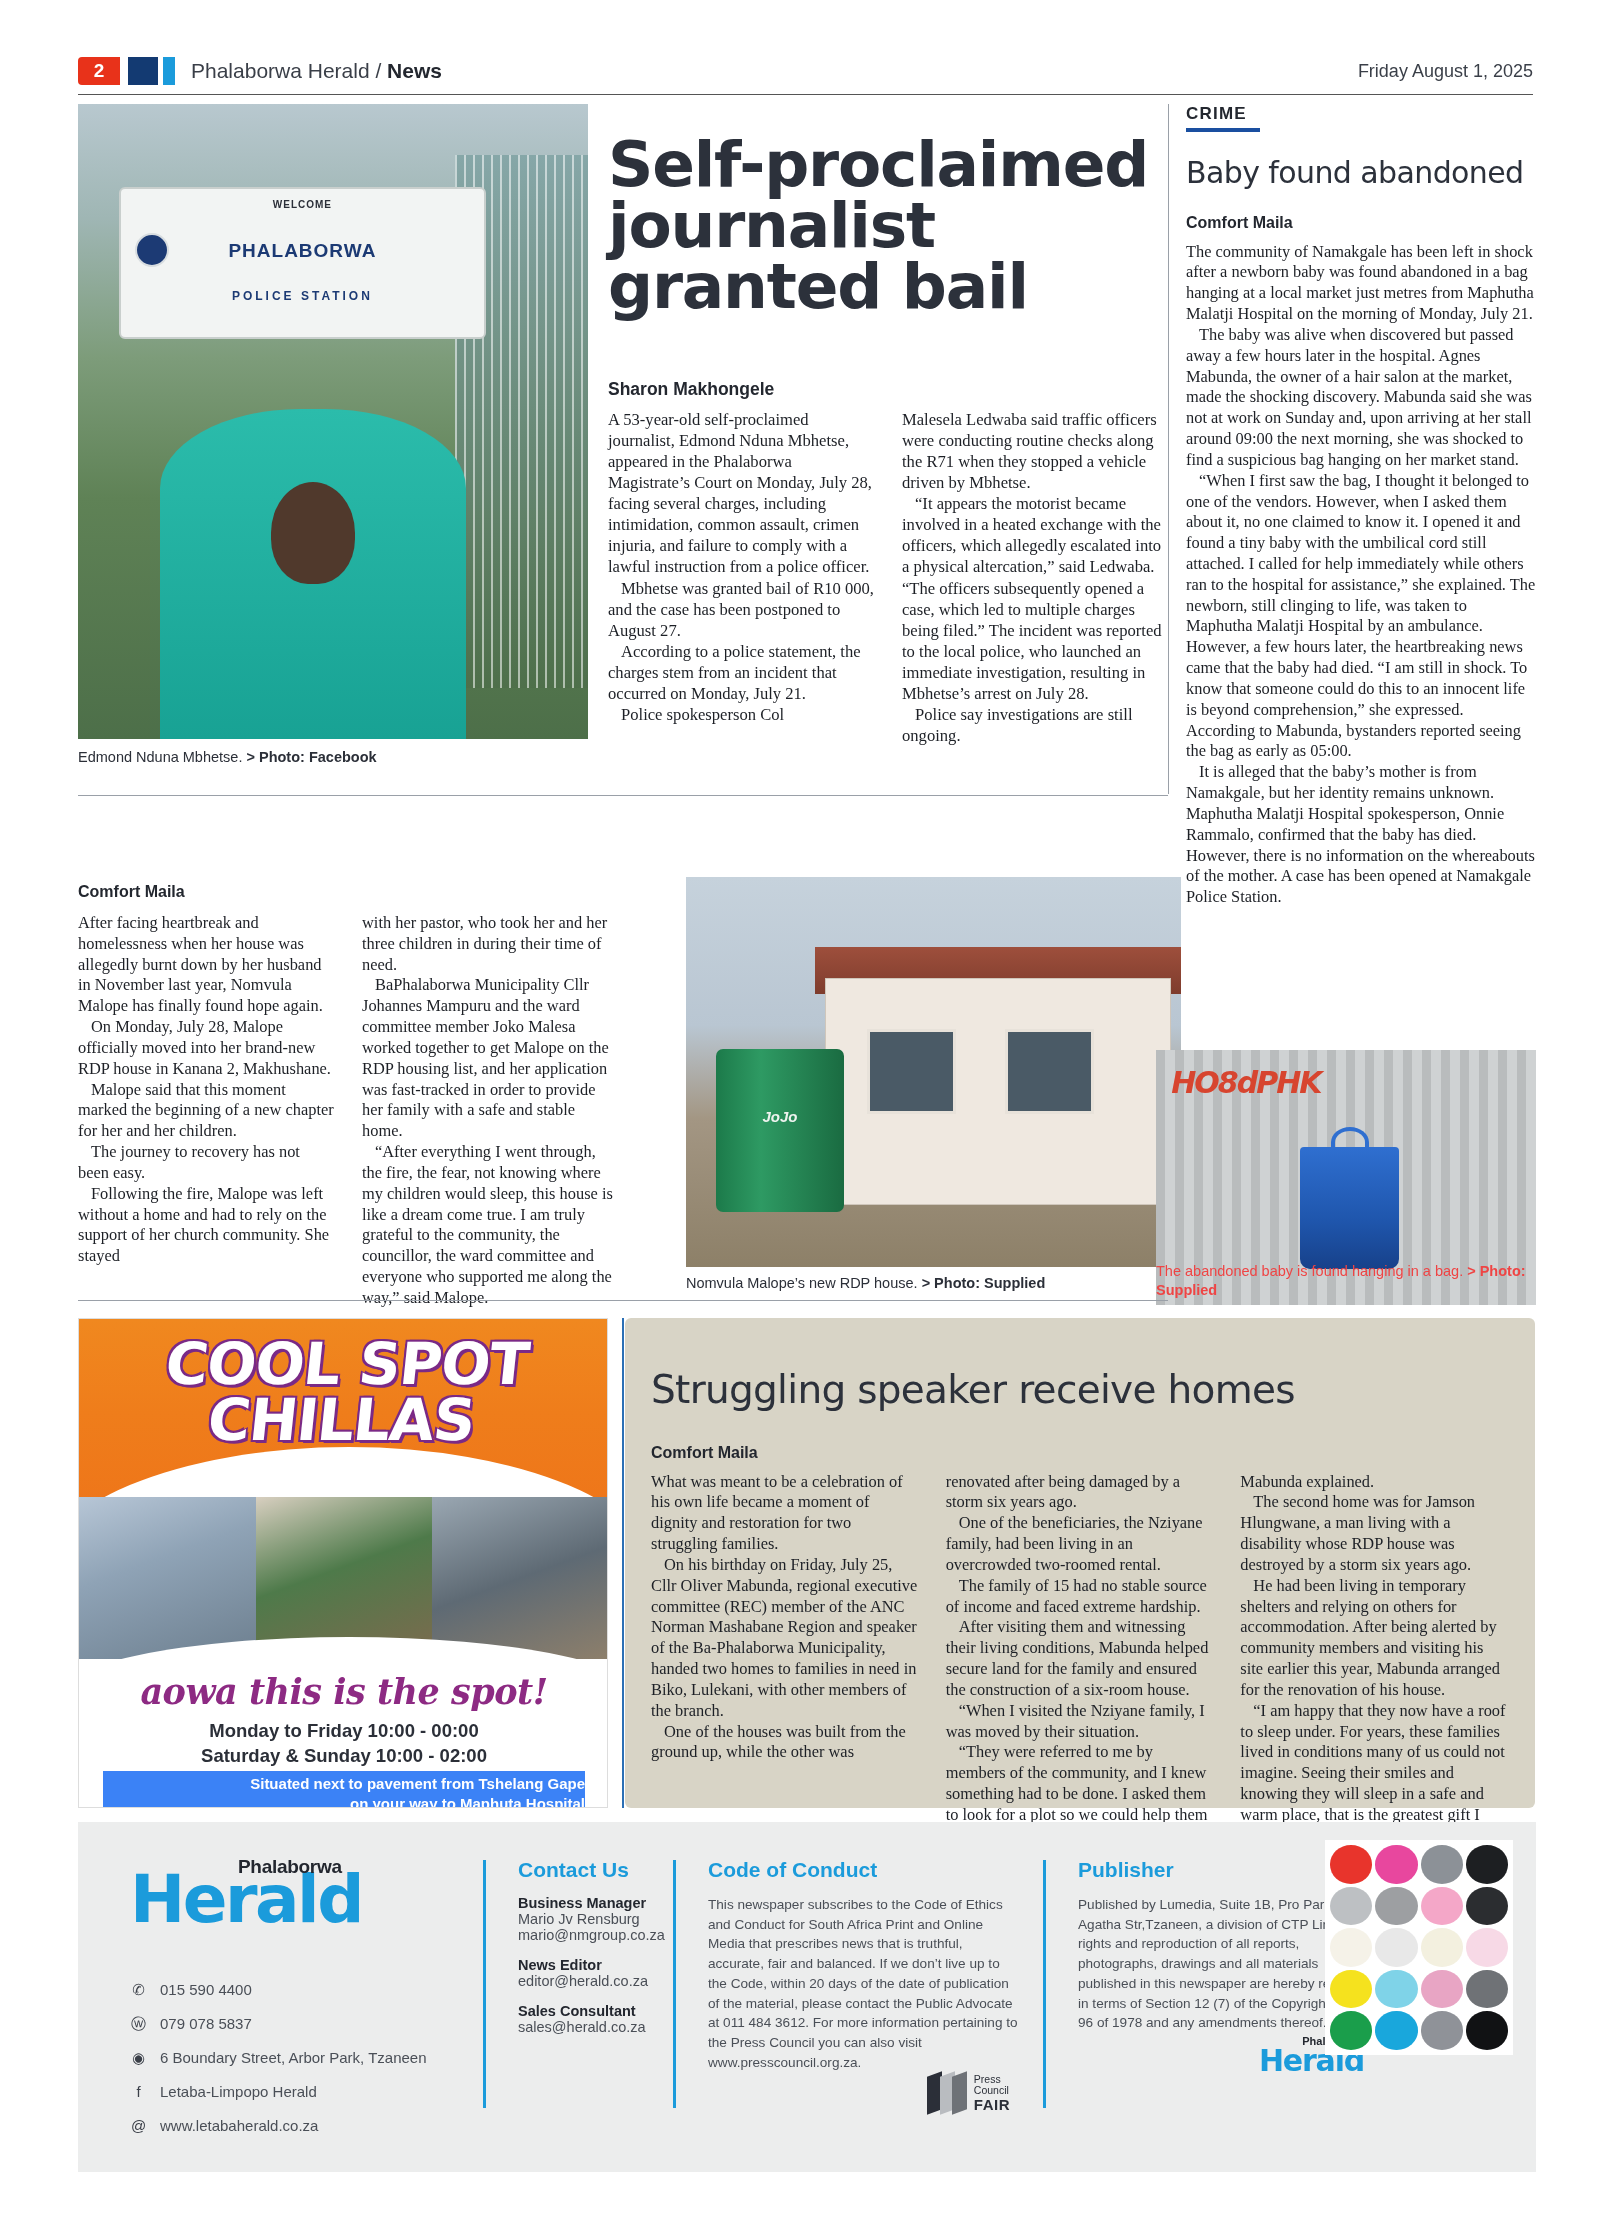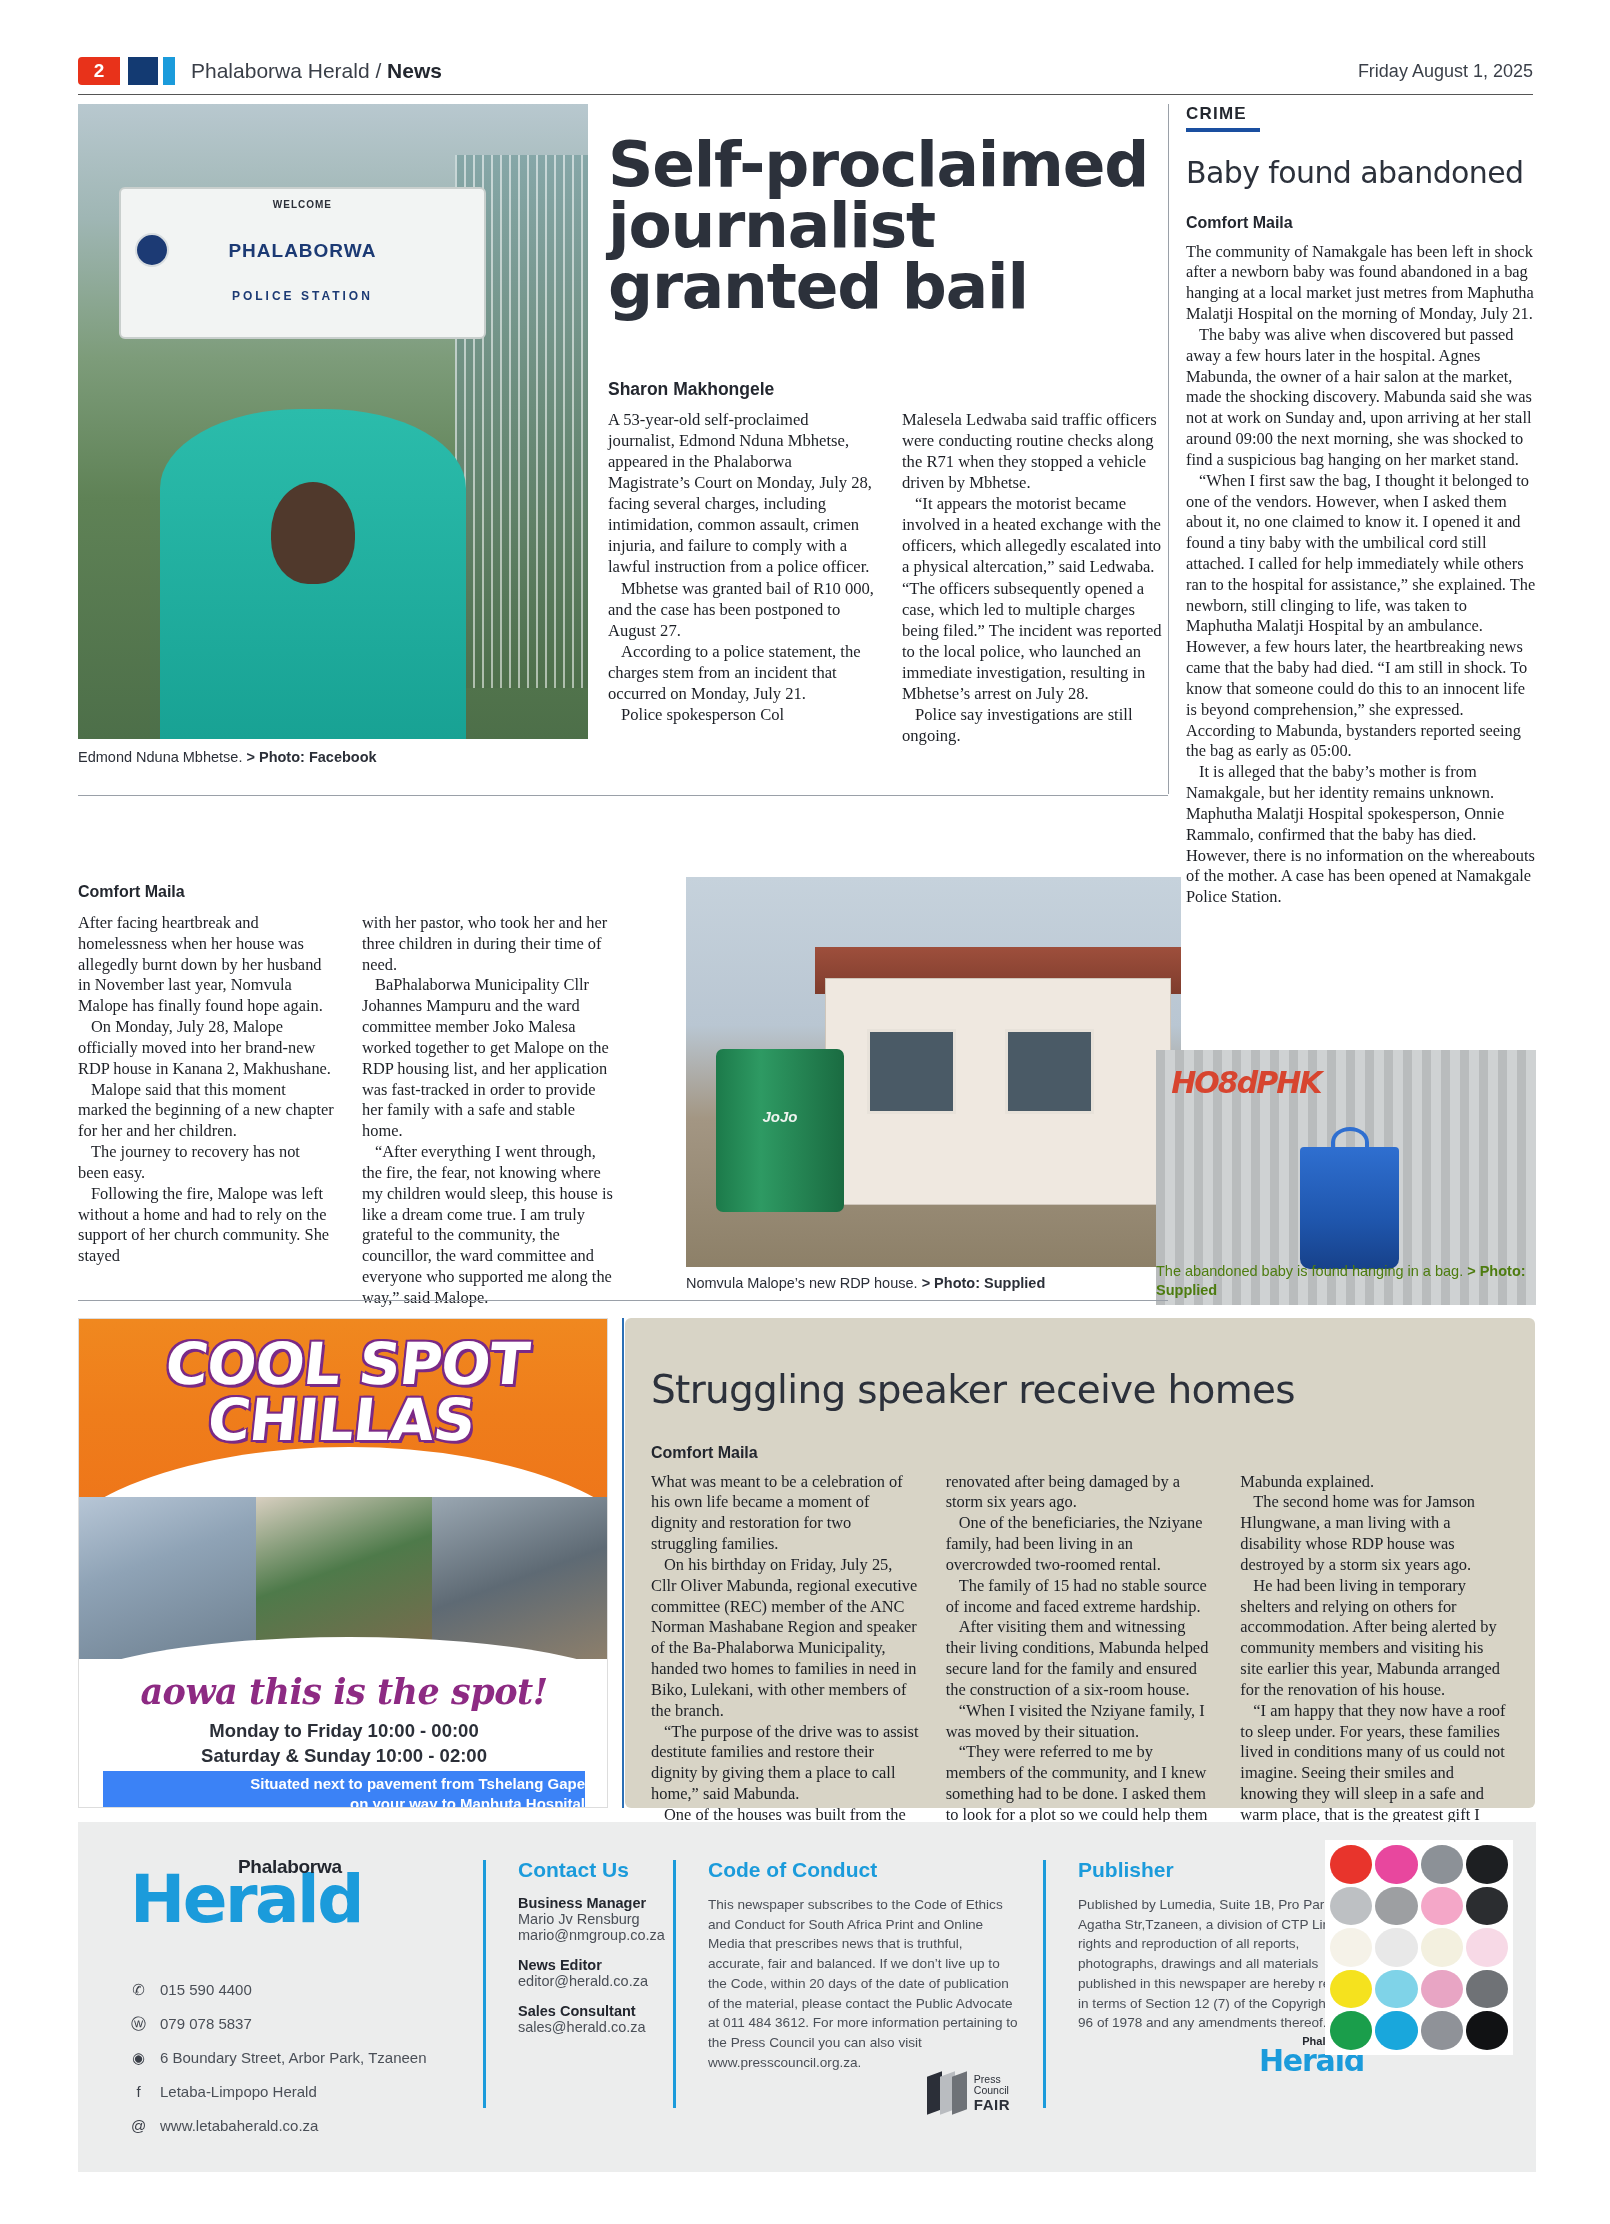--- a/index.html
+++ b/index.html
@@ -81,7 +81,7 @@
 
   
   .baby-photo { position:absolute; left:1156px; top:1050px; width:380px; height:255px; overflow:hidden; }
-  .baby-cap { position:absolute; left:1156px; top:1262px; width:380px; font-size:14.5px; color:#4d7c0f; line-height:1.3; }
+  .baby-cap { position:absolute; left:1156px; top:1262px; width:380px; font-size:14.5px; color:#ef4444; line-height:1.3; }
   .baby-cap b { font-weight:bold; }
 
   .rule-mid { position:absolute; left:78px; top:1300px; width:1090px; height:1px; background:#9aa0a8; }

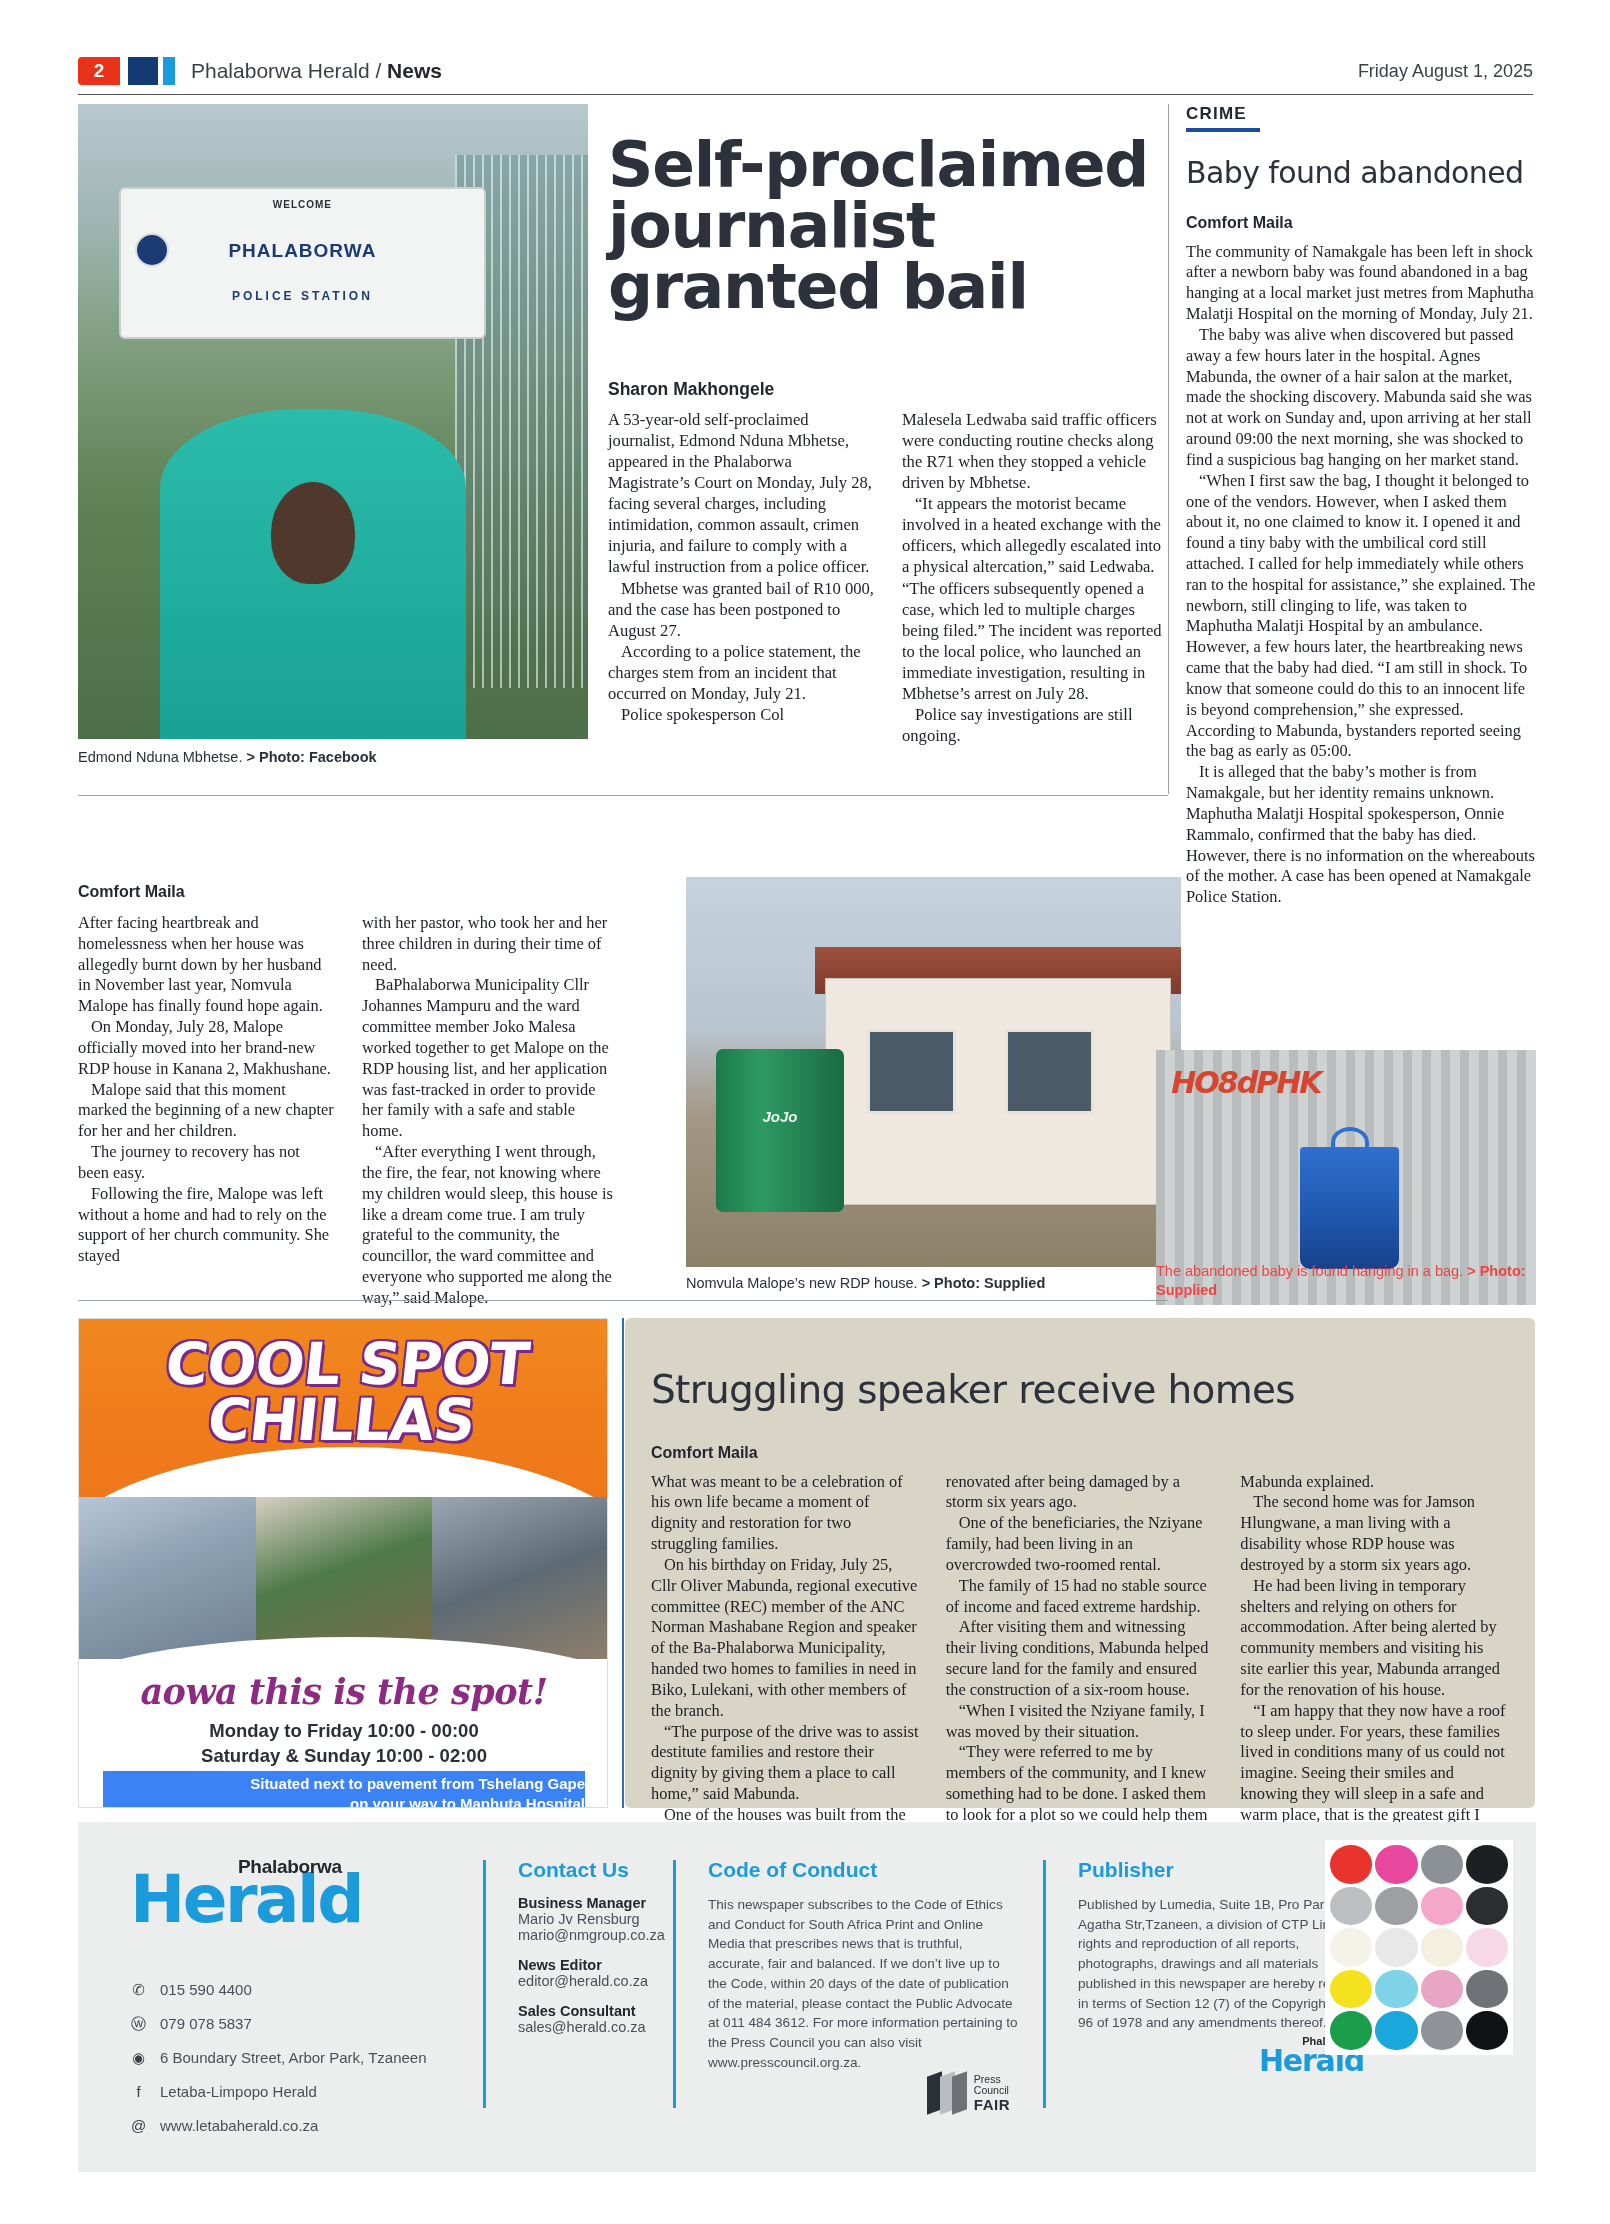--- a/index.html
+++ b/index.html
@@ -369,7 +369,6 @@
       <div class="strug-col">
         <p>What was meant to be a celebration of his own life became a moment of dignity and restoration for two struggling families.</p>
         <p>On his birthday on Friday, July 25, Cllr Oliver Mabunda, regional executive committee (REC) member of the ANC Norman Mashabane Region and speaker of the Ba-Phalaborwa Municipality, handed two homes to families in need in Biko, Lulekani, with other members of the branch.</p>
-        <p>“The purpose of the drive was to assist destitute families and restore their dignity by giving them a place to call home,” said Mabunda.</p>
         <p>One of the houses was built from the ground up, while the other was</p>
       </div>
       <div class="strug-col">

